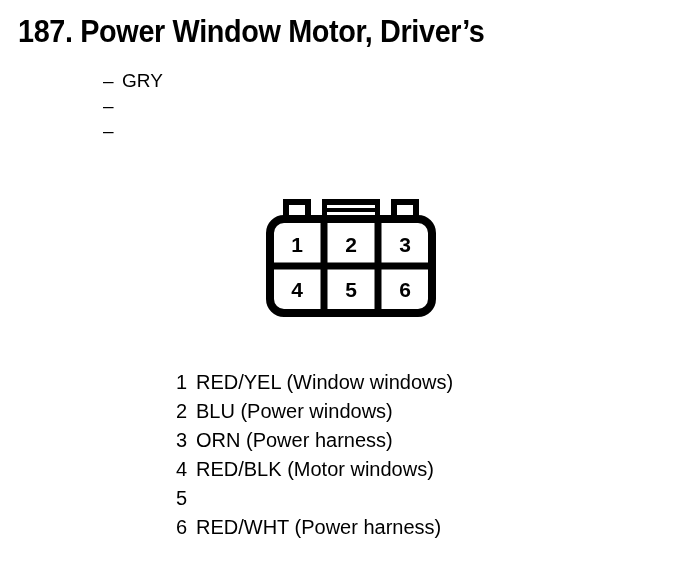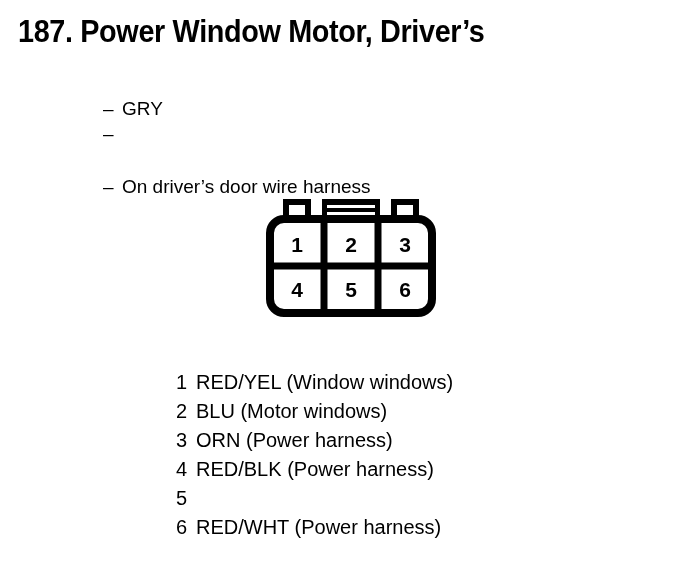--- a/index.html
+++ b/index.html
@@ -51,7 +51,6 @@
   }
   .attr-text {
     flex: none;
-    margin-top: 28px;
   }
 
   

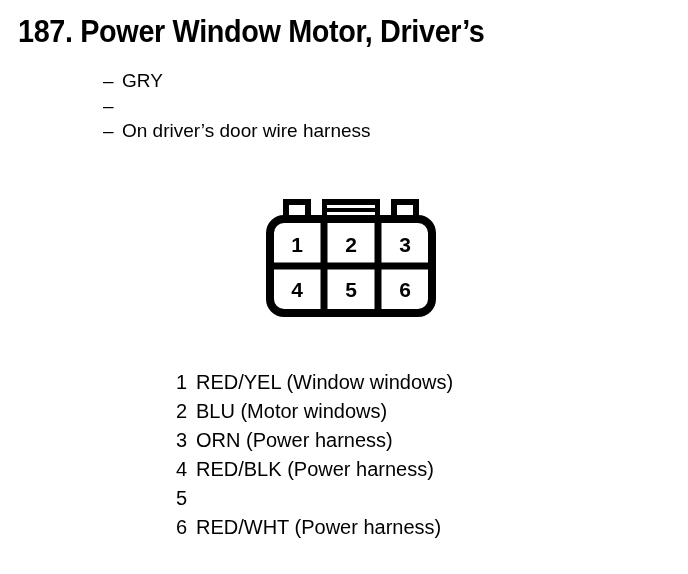--- a/index.html
+++ b/index.html
@@ -113,7 +113,6 @@
   </div>
   <div class="attr-row">
     <span class="attr-dash">–</span>
-    <span class="attr-text">On driver’s door wire harness</span>
   </div>
 </div>
 

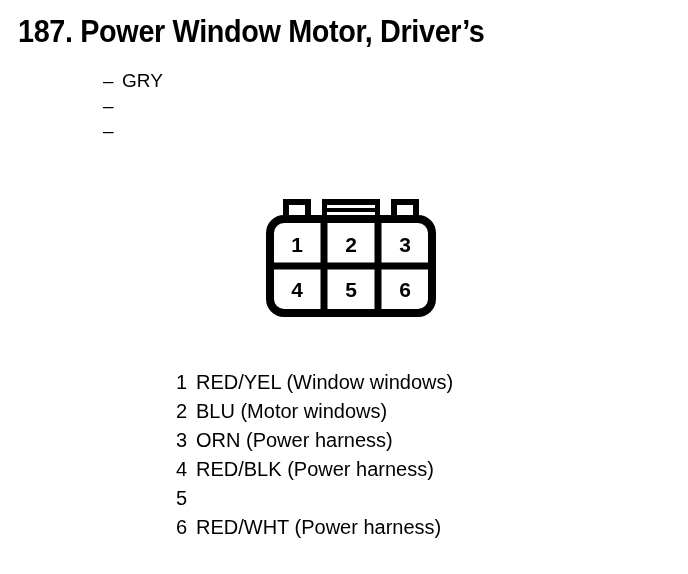--- a/index.html
+++ b/index.html
@@ -159,7 +159,7 @@
   </div>
   <div class="legend-row">
     <span class="legend-num">2</span>
-    <span class="legend-desc">BLU (Motor windows)</span>
+    <span class="legend-desc">BLU (Power windows)</span>
   </div>
   <div class="legend-row">
     <span class="legend-num">3</span>

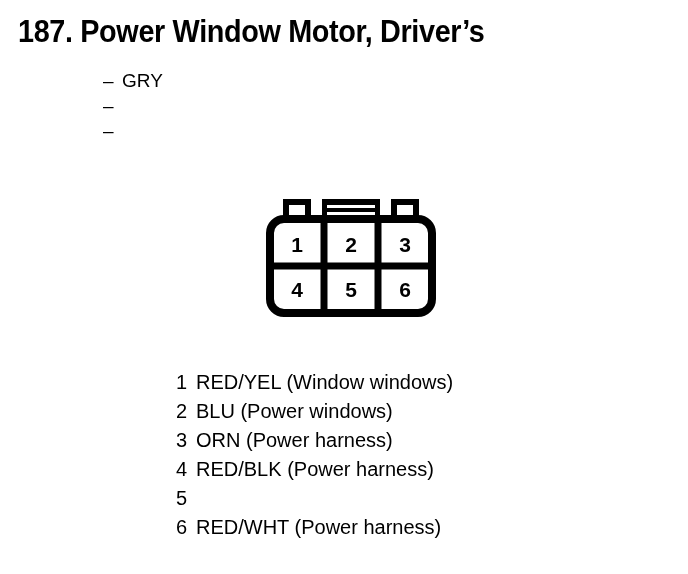--- a/index.html
+++ b/index.html
@@ -167,7 +167,7 @@
   </div>
   <div class="legend-row">
     <span class="legend-num">4</span>
-    <span class="legend-desc">RED/BLK (Power harness)</span>
+    <span class="legend-desc">RED/BLK (Motor windows)</span>
   </div>
   <div class="legend-row">
     <span class="legend-num">5</span>

